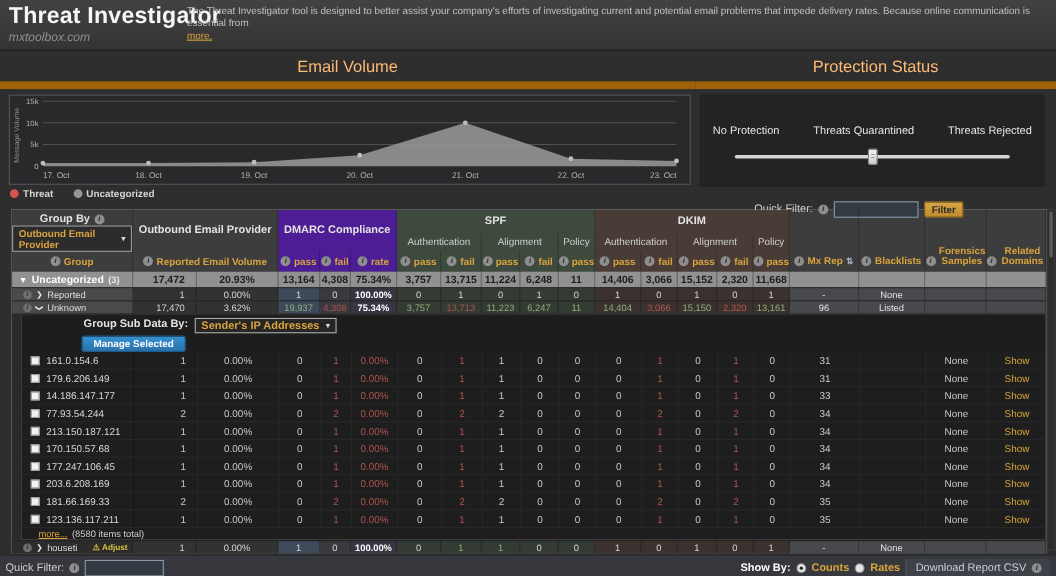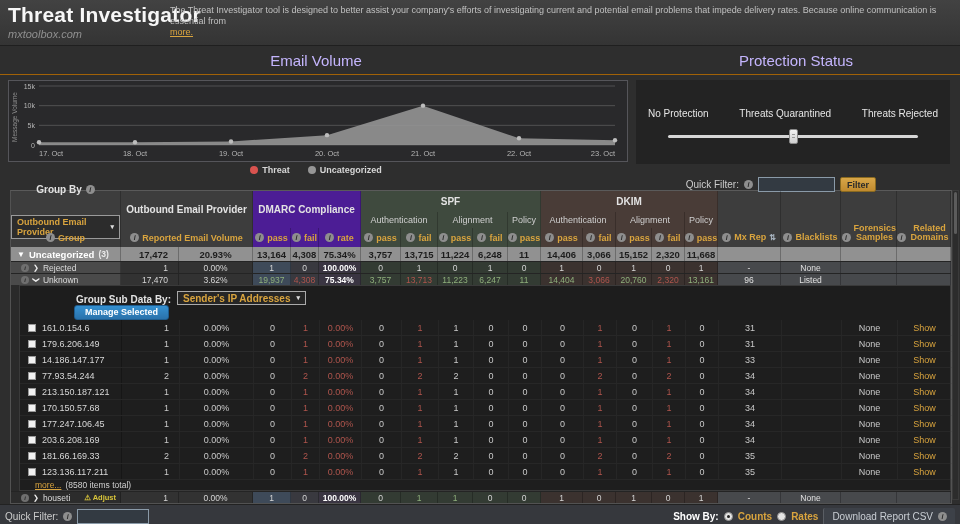--- a/index.html
+++ b/index.html
@@ -21,8 +21,8 @@
   .panels{display:flex;height:144px}
   .ev{width:632px;flex:none}
   .ps{width:328px;flex:none}
-  .panels h2{font-size:15px;font-weight:400;color:#c4b5fd;text-align:center;
-             padding:6px 0 5px 0;border-bottom:1px solid #a16207}
+  .panels h2{font-size:15px;font-weight:400;color:#fdba74;text-align:center;
+             padding:6px 0 5px 0;border-bottom:7px solid #a16207}
   .chart-panel{margin:5px 4px 0 8px;height:82px;background:#29292b;border:1px solid #55555a}
   .chart-panel svg{display:block}
   .legend{margin-top:3px;text-align:center;font-size:9px;font-weight:bold;color:#d6d6d6}

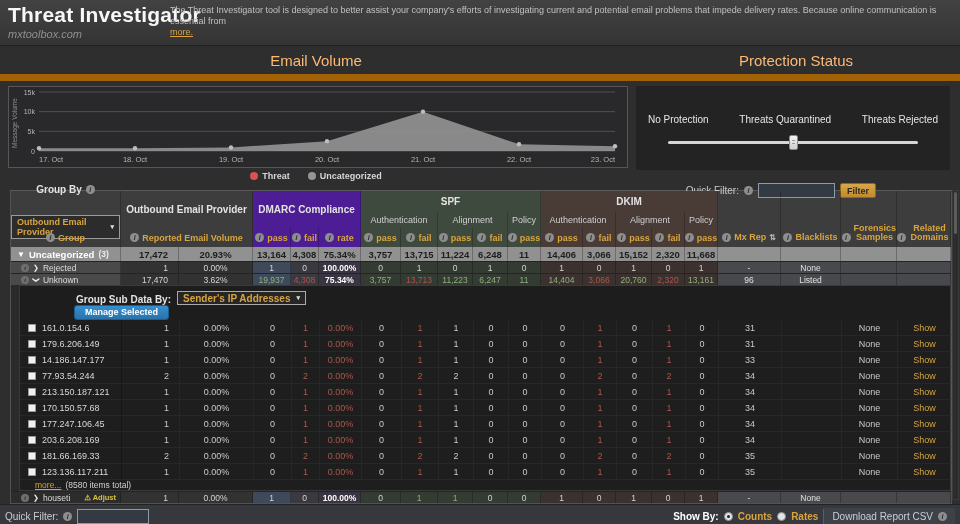--- a/index.html
+++ b/index.html
@@ -25,7 +25,7 @@
              padding:6px 0 5px 0;border-bottom:7px solid #a16207}
   .chart-panel{margin:5px 4px 0 8px;height:82px;background:#29292b;border:1px solid #55555a}
   .chart-panel svg{display:block}
-  .legend{margin-top:3px;text-align:center;font-size:9px;font-weight:bold;color:#d6d6d6}
+  .legend{margin-top:3px;text-align:left;font-size:9px;font-weight:bold;color:#d6d6d6}
   .lg-item{display:inline-flex;align-items:center;gap:4px;margin:0 9px}
   .lg-dot{width:8px;height:8px;border-radius:50%;display:inline-block}
 

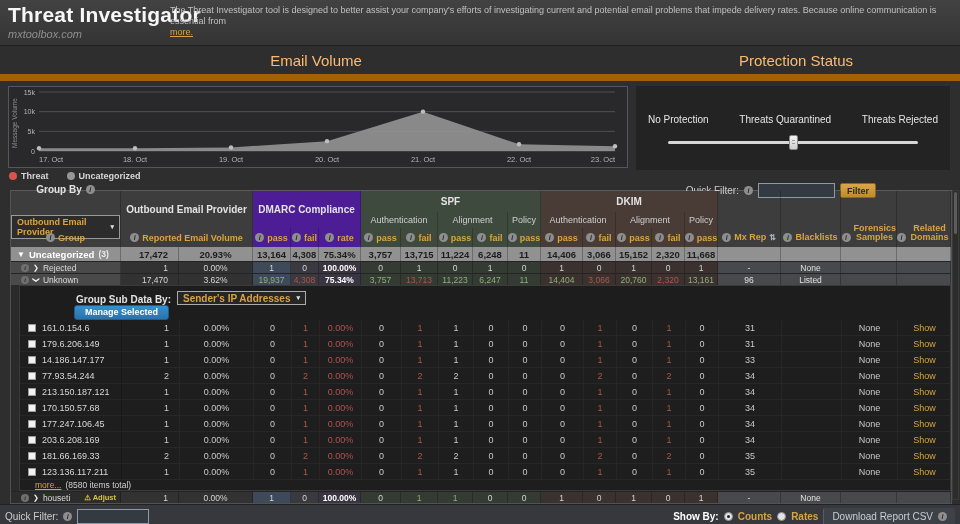--- a/index.html
+++ b/index.html
@@ -61,7 +61,7 @@
   .hc.sub{color:#d9a43e;font-weight:bold}
   .hc.subgrp{color:#cfcfcf}
   .bg-dm{background:#4c1d95}.bg-spf{background:#3f4a3e}.bg-dk{background:#493c37}
-  .a-gb{grid-area:1/1/3/2;flex-direction:column;justify-content:center;padding-top:3px;gap:20px}
+  .a-gb{grid-area:1/1/3/2;flex-direction:column;justify-content:space-between;padding-top:3px;gap:0}
   .gb-title{display:flex;align-items:center;gap:4px;font-weight:bold;font-size:10px}
   .gb-dd{display:flex;align-items:center;gap:5px;border:1px solid #9a9a9a;background:#2c2c2c;
          color:#d9a43e;font-weight:bold;font-size:9px;padding:1px 5px;cursor:pointer}

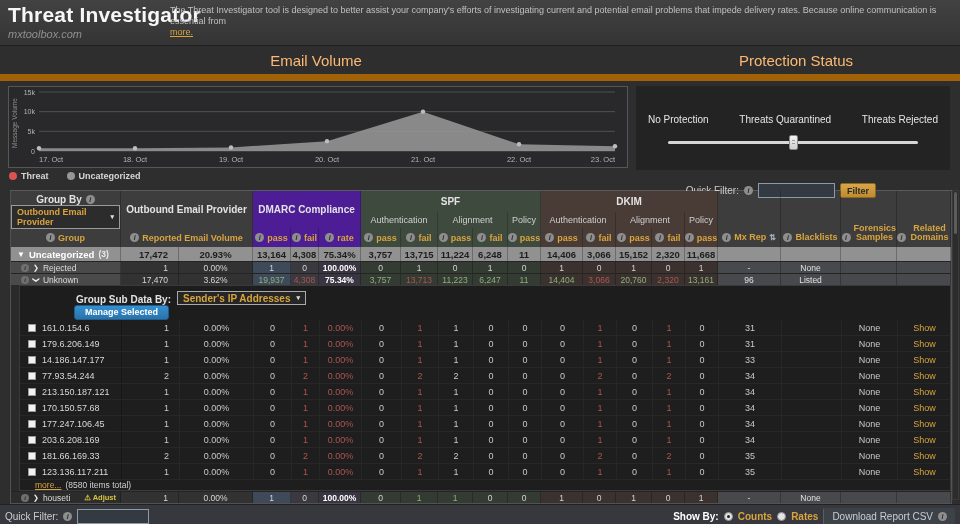--- a/index.html
+++ b/index.html
@@ -355,7 +355,7 @@
           <div class="lc">
             <span class="ifo">i</span>
             <span class="chev">❯</span>
-            <span>Rejected</span>
+            <span>Reported</span>
           </div>
           <div class="cell c0 t-w">1</div>
           <div class="cell c1 t-w">0.00%</div>

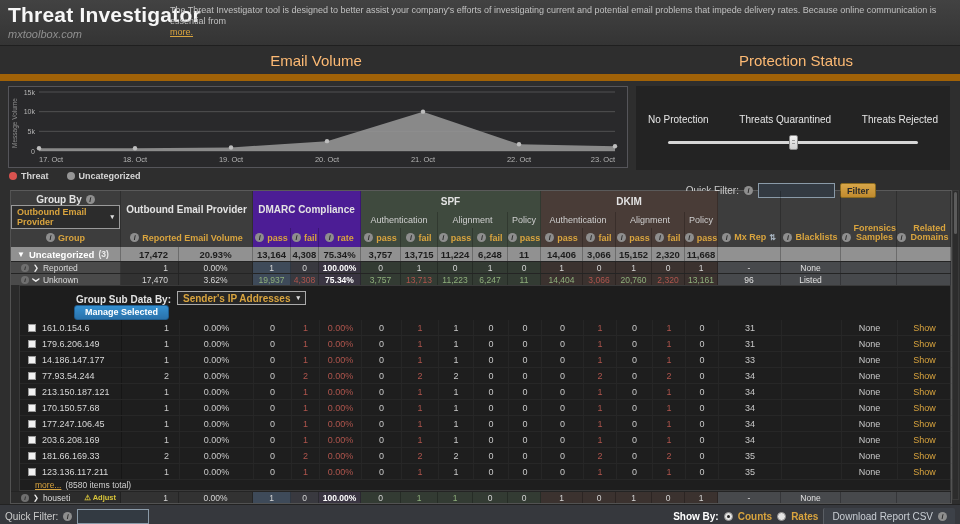--- a/index.html
+++ b/index.html
@@ -395,7 +395,7 @@
           <div class="cell c9 t-g">11</div>
           <div class="cell c10 t-g">14,404</div>
           <div class="cell c11 t-r">3,066</div>
-          <div class="cell c12 t-g">20,760</div>
+          <div class="cell c12 t-g">15,150</div>
           <div class="cell c13 t-r">2,320</div>
           <div class="cell c14 t-g">13,161</div>
           <div class="cell c15 t-w">96</div>

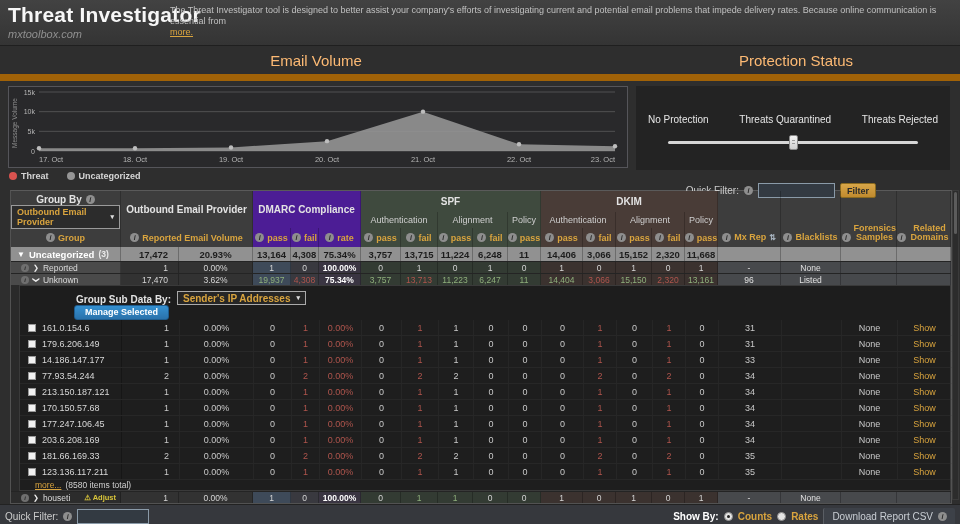--- a/index.html
+++ b/index.html
@@ -111,7 +111,7 @@
   
   .subpanel{height:35px;margin-left:8px;background:#1d1d1d;border:1px solid #3a3a3a;border-bottom:none;
             padding:3px 0 0 56px;position:relative}
-  .gsd-row{display:flex;align-items:flex-end;gap:6px;height:16px}
+  .gsd-row{display:flex;align-items:flex-start;gap:6px;height:16px}
   .gsd-label{font-size:10px;font-weight:bold;color:#e3e3e3}
   .gsd-dd{display:flex;align-items:center;gap:6px;background:#262626;border:1px solid #aaaaaa;
           color:#d9a43e;font-size:10px;font-weight:bold;padding:0 5px;height:14px;cursor:pointer}

